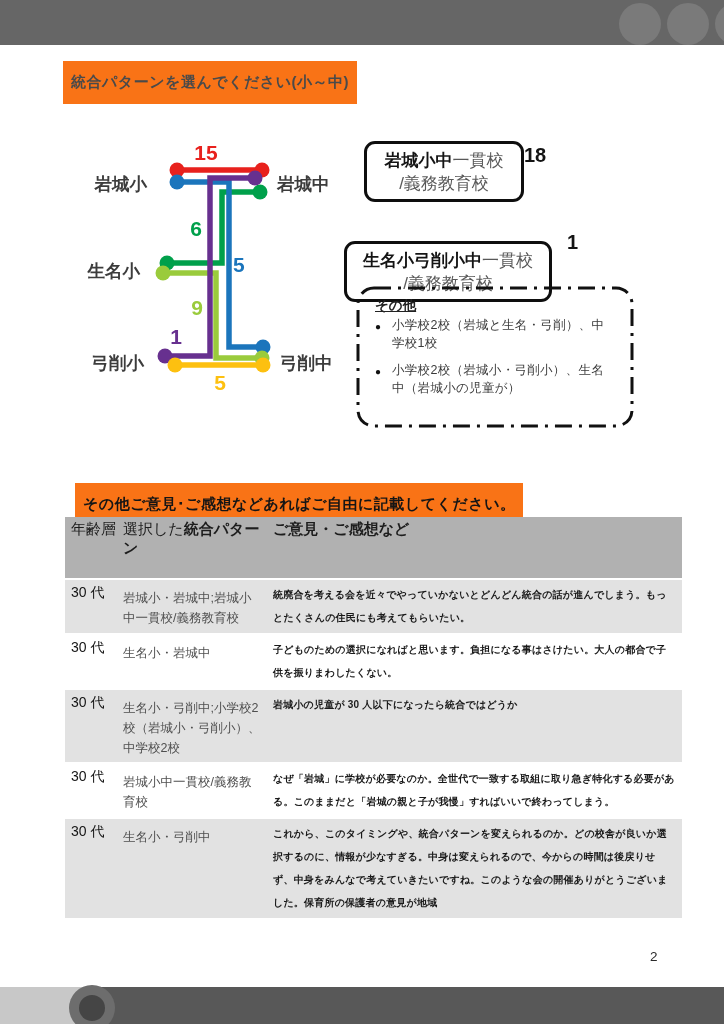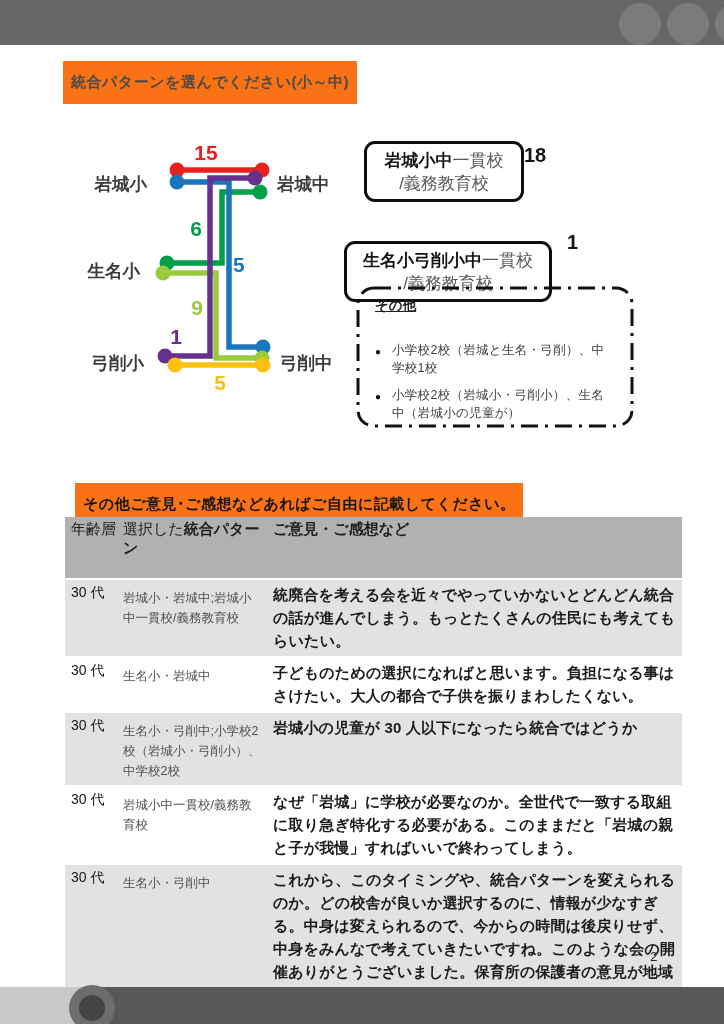--- a/index.html
+++ b/index.html
@@ -85,7 +85,7 @@
   .other-title {
     font-size: 13.5px; font-weight: 700; color: #222;
     text-decoration: underline;
-    margin-bottom: 26px;
+    margin-bottom: 1px;
   }
   .other-item {
     position: relative;

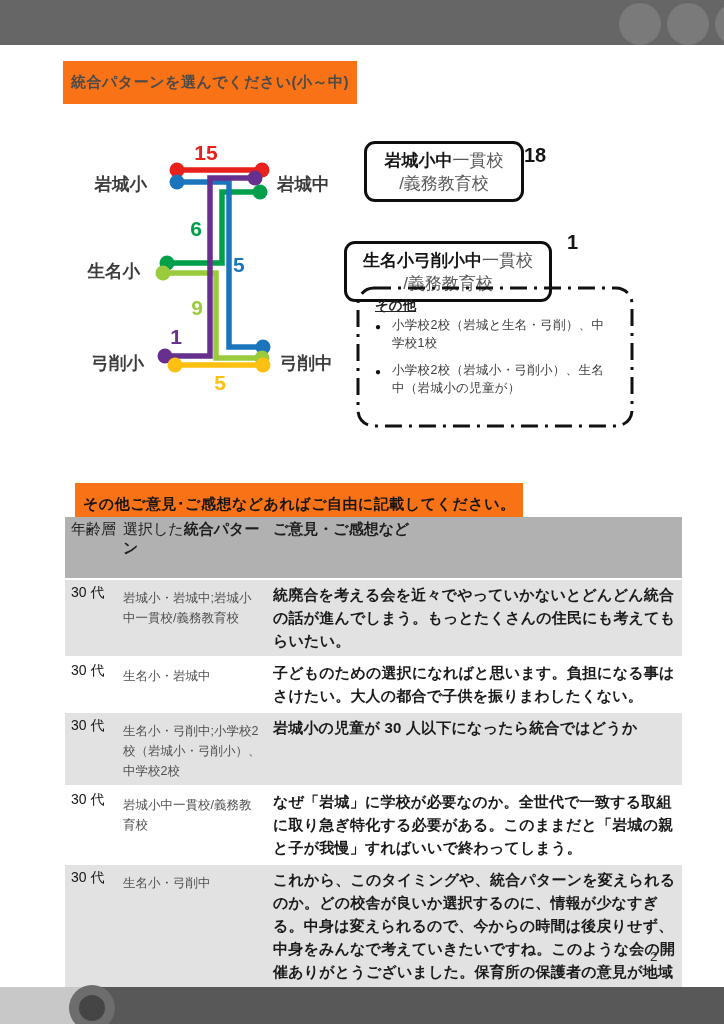--- a/index.html
+++ b/index.html
@@ -117,7 +117,7 @@
   .tbody .trow.shaded { background: #e2e2e2; }
   .tbody .c1 { font-size: 14px; font-weight: 400; padding-top: 4px; color: #141414; }
   .tbody .c2 { font-size: 12.5px; line-height: 20px; padding-top: 8px; padding-bottom: 4px; color: #4e4e4e; }
-  .tbody .c3 { font-size: 15px; font-weight: 700; line-height: 23px; padding-top: 3px; padding-bottom: 4px; color: #1a1a1a; letter-spacing: 0.2px; }
+  .tbody .c3 { font-size: 10px; font-weight: 700; line-height: 23px; padding-top: 3px; padding-bottom: 4px; color: #1a1a1a; letter-spacing: 0.2px; }
 
   
   .pagenum {

